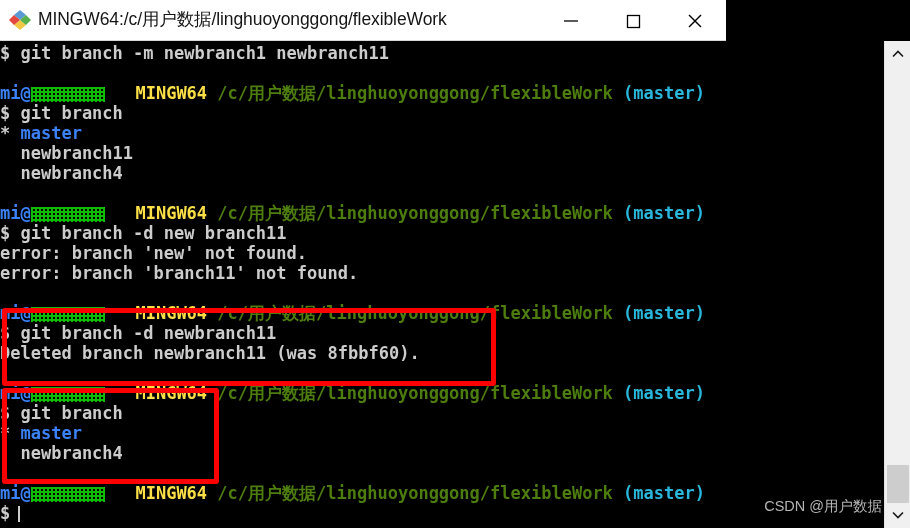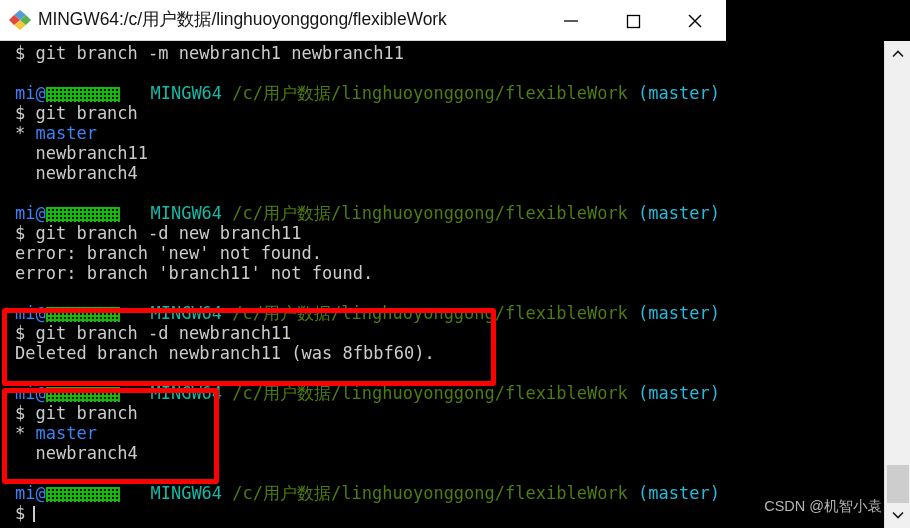--- a/index.html
+++ b/index.html
@@ -93,7 +93,8 @@
   .line {
     height: 20px;
     white-space: pre;
-    padding-left: 15px;
+    padding-left: 0;
+    font-weight: bold;
   }
   .c-gray   { color: #cccccc; }
   .c-green  { color: #3b82f6; }

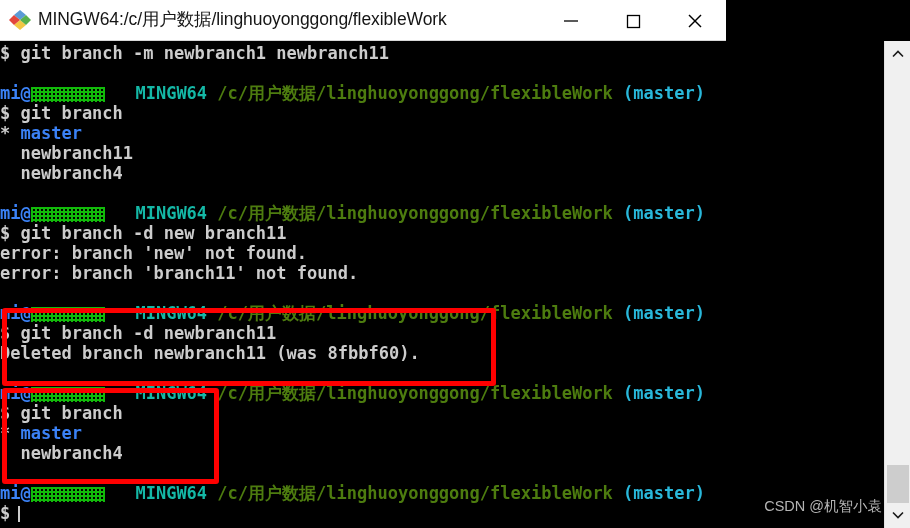--- a/index.html
+++ b/index.html
@@ -98,7 +98,7 @@
   }
   .c-gray   { color: #cccccc; }
   .c-green  { color: #3b82f6; }
-  .c-magenta{ color: #14b8a6; }
+  .c-magenta{ color: #fde047; }
   .c-yellow { color: #4d7c0f; }
   .c-cyan   { color: #29b8db; }
 

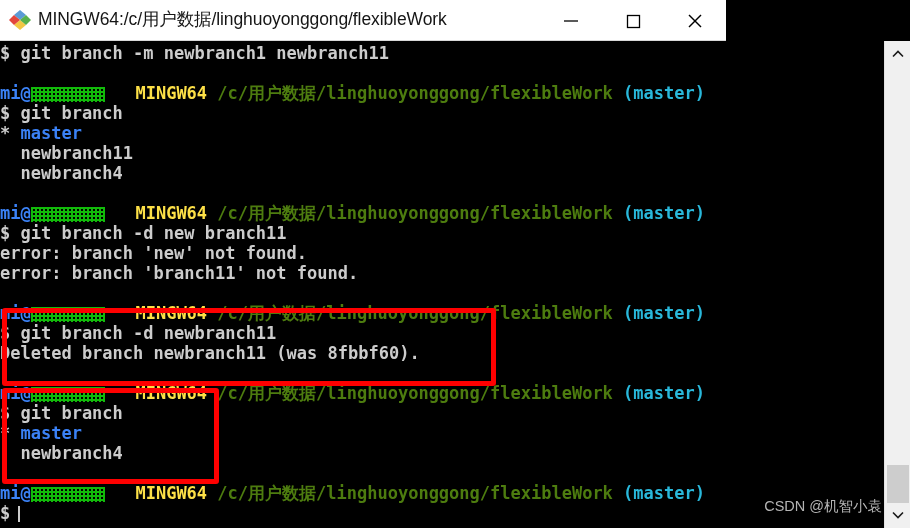--- a/index.html
+++ b/index.html
@@ -247,7 +247,7 @@
     </div>
   </div>
 
-  <div id="watermark">CSDN @机智小袁</div>
+  <div id="watermark">CSDN @用户数据</div>
 
 </div>
 

